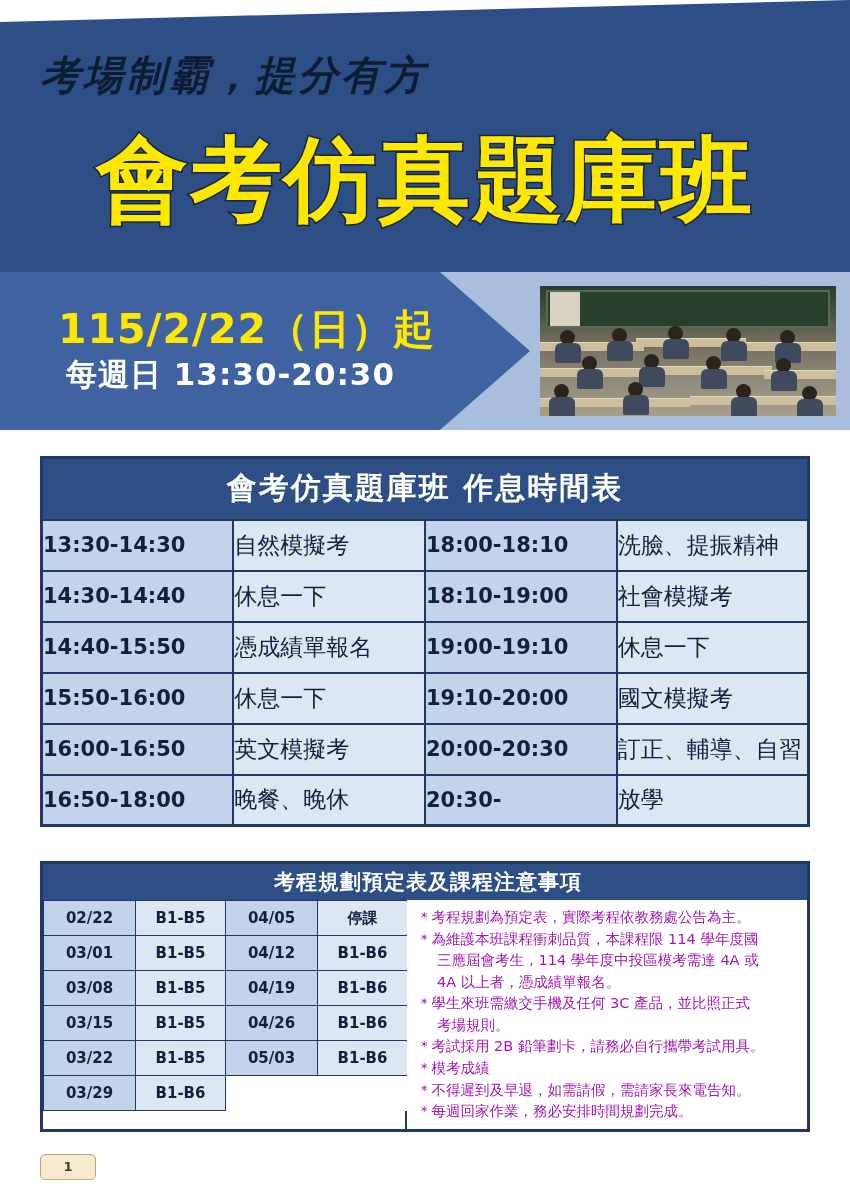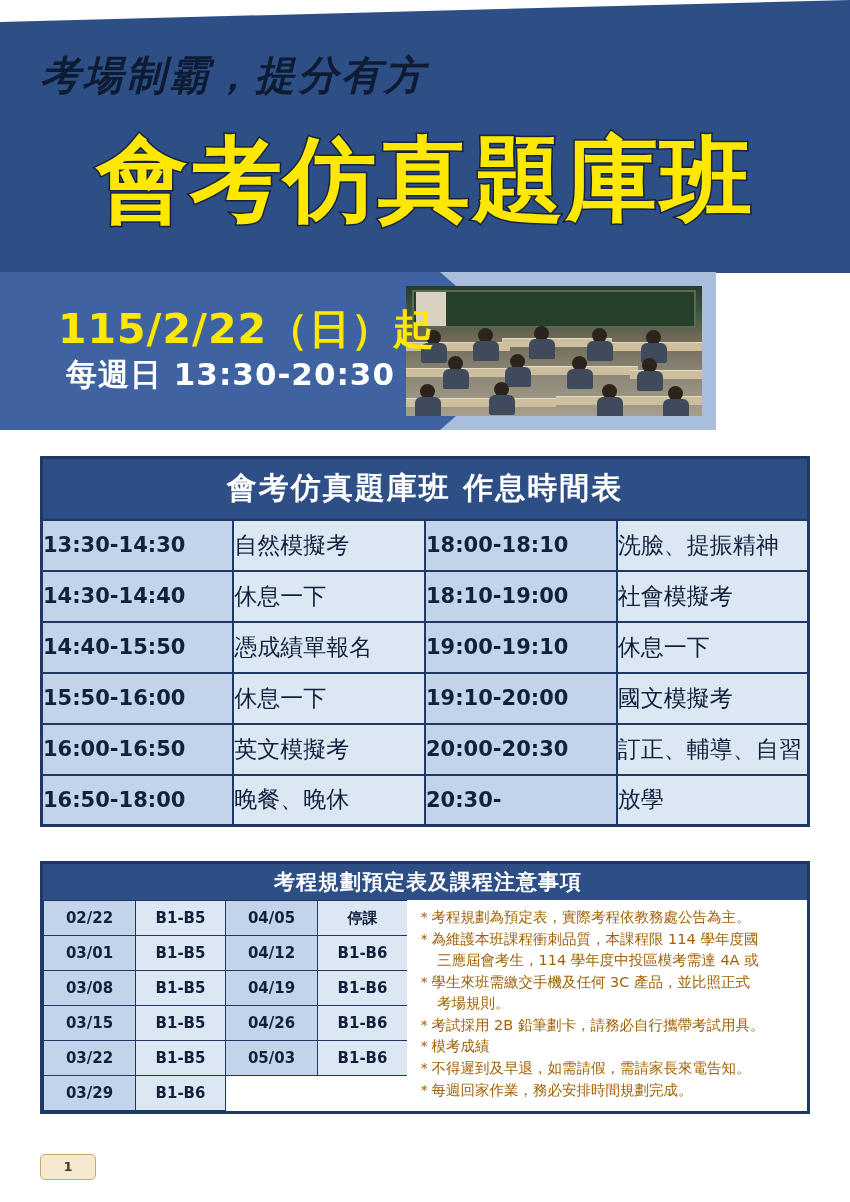--- a/index.html
+++ b/index.html
@@ -61,7 +61,7 @@
   
   .date-band {
     position: relative;
-    width: 716px;
+    width: 850px;
     height: 158px;
     background: #a9bedd;
   }

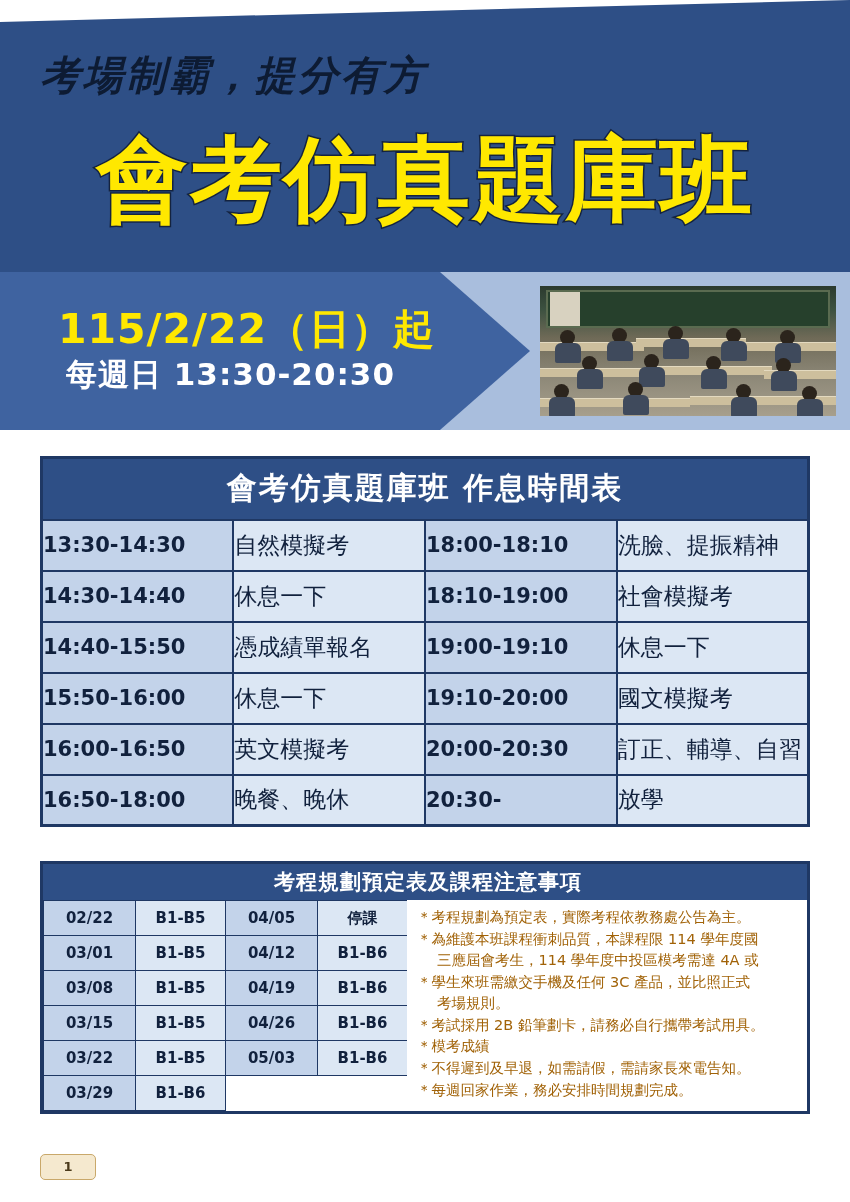--- a/index.html
+++ b/index.html
@@ -227,7 +227,7 @@
   .note {
     font-size: 14.5px;
     line-height: 1.42;
-    color: #a16207;
+    color: #a21caf;
     margin-bottom: 1px;
     text-indent: 0;
   }

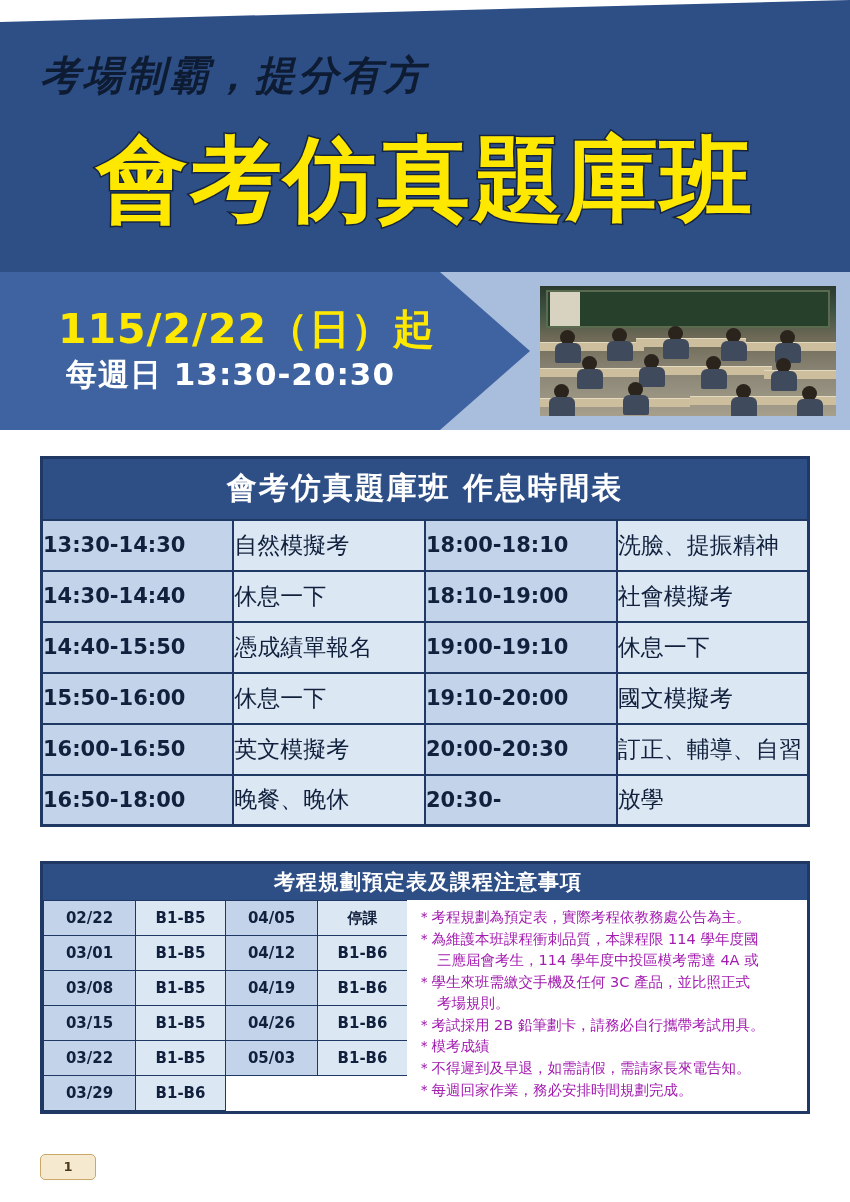--- a/index.html
+++ b/index.html
@@ -400,6 +400,7 @@
       <div class="note">＊考程規劃為預定表，實際考程依教務處公告為主。</div>
       <div class="note">＊為維護本班課程衝刺品質，本課程限 114 學年度國</div>
       <div class="note" style="padding-left:20px;">三應屆會考生，114 學年度中投區模考需達 4A 或</div>
+      <div class="note" style="padding-left:20px;">4A 以上者，憑成績單報名。</div>
       <div class="note">＊學生來班需繳交手機及任何 3C 產品，並比照正式</div>
       <div class="note" style="padding-left:20px;">考場規則。</div>
       <div class="note">＊考試採用 2B 鉛筆劃卡，請務必自行攜帶考試用具。</div>

